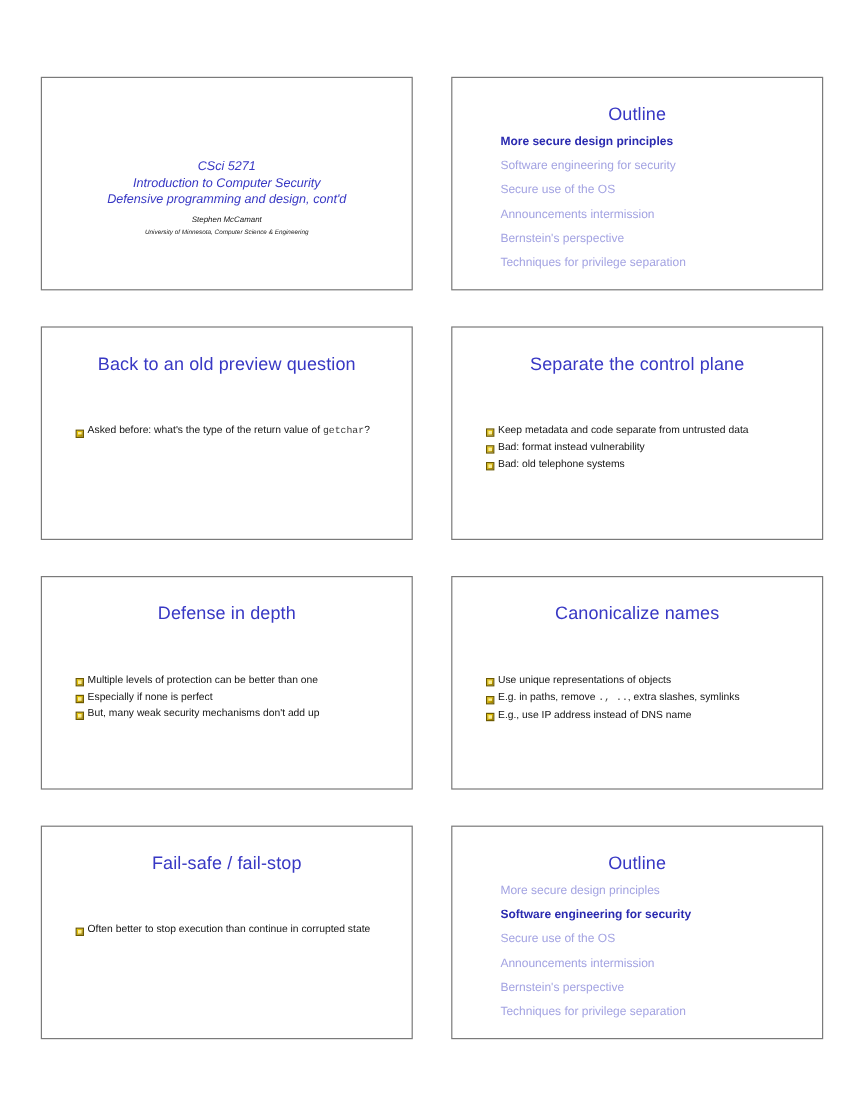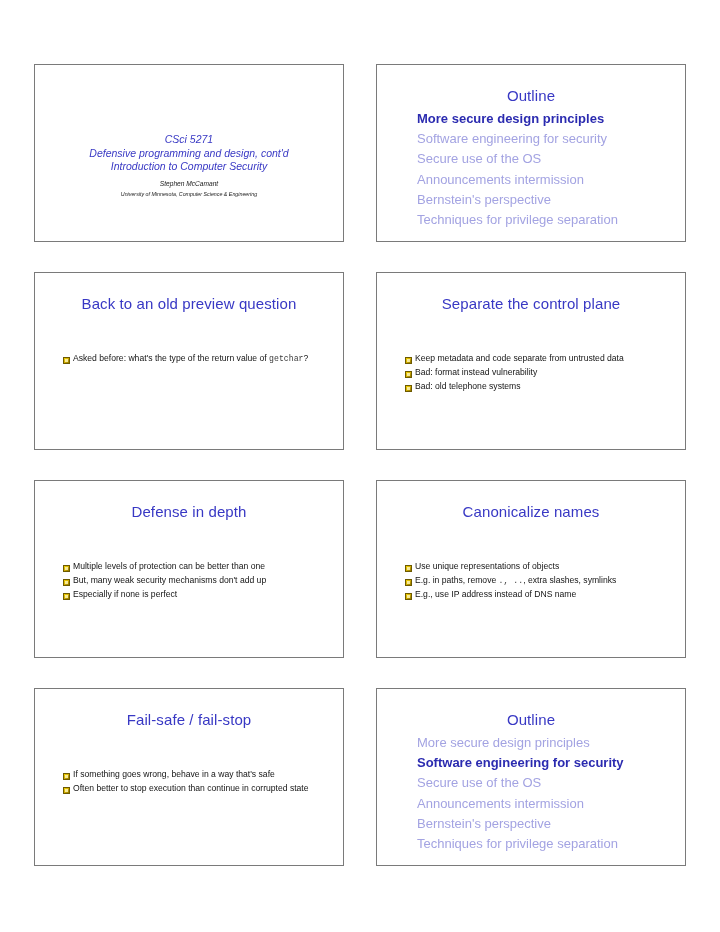--- a/index.html
+++ b/index.html
@@ -92,7 +92,7 @@
     top: 44px;
   }
   .outline-item {
-    font-size: 13px;
+    font-size: 10px;
     line-height: 20.2px;
     color: #a3a3e2;
     white-space: nowrap;

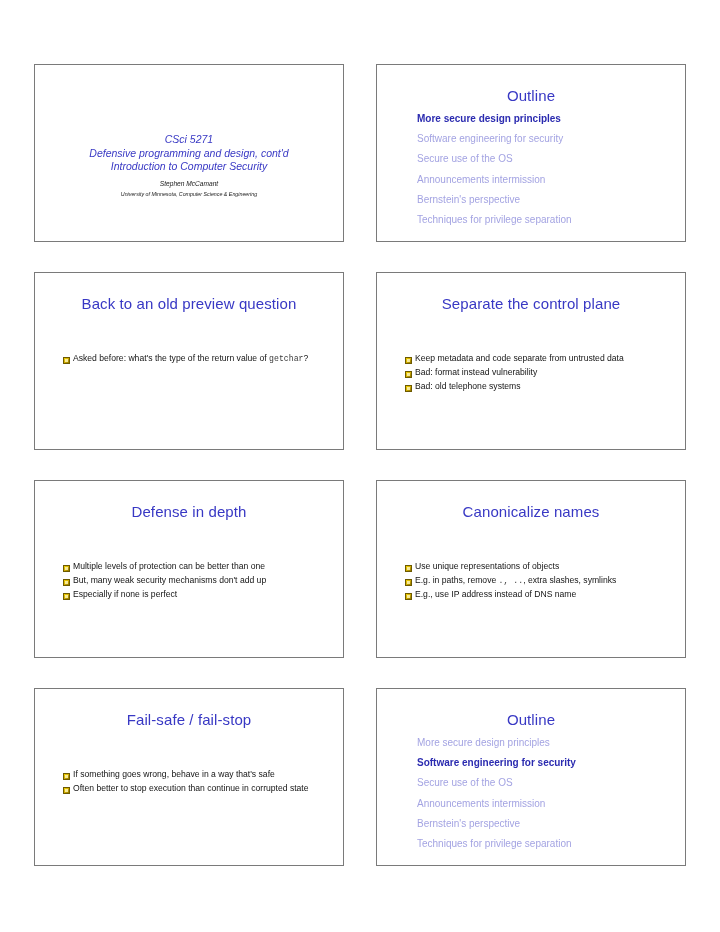--- a/index.html
+++ b/index.html
@@ -156,8 +156,8 @@
       <div class="slide">
         <div class="title-slide-body">
           <div class="ts-line">CSci 5271</div>
+          <div class="ts-line">Introduction to Computer Security</div>
           <div class="ts-line">Defensive programming and design, cont'd</div>
-          <div class="ts-line">Introduction to Computer Security</div>
           <div class="ts-author">Stephen McCamant</div>
           <div class="ts-affil">University of Minnesota, Computer Science &amp; Engineering</div>
         </div>

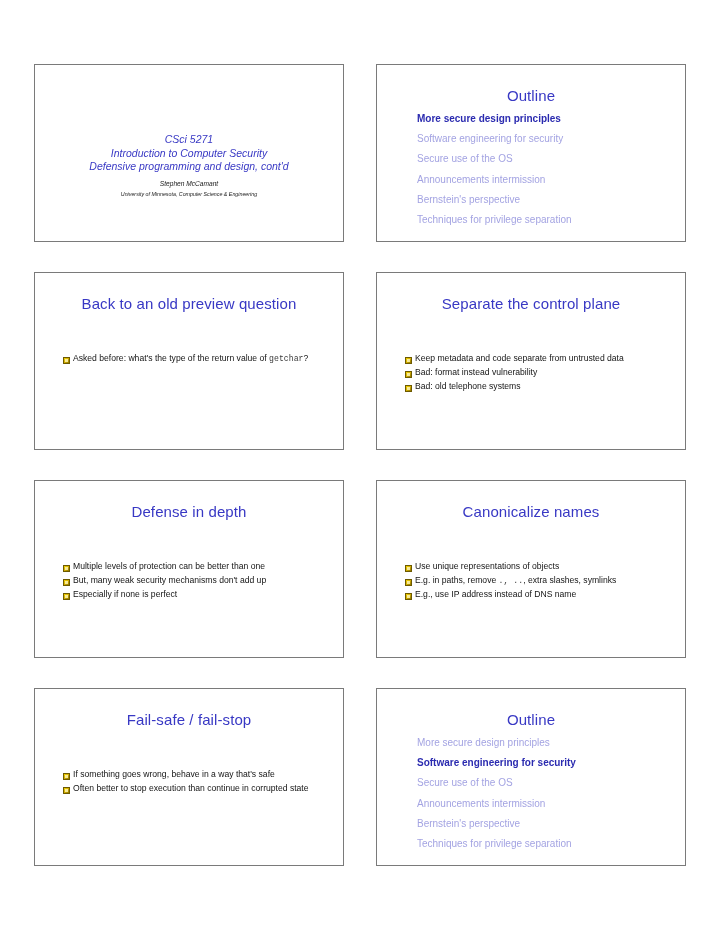--- a/index.html
+++ b/index.html
@@ -208,11 +208,11 @@
           </div>
           <div class="bullet-row">
             <span class="bullet-icon"></span>
+            <span class="bullet-text"><span>Especially if none is perfect</span></span>
+          </div>
+          <div class="bullet-row">
+            <span class="bullet-icon"></span>
             <span class="bullet-text"><span>But, many weak security mechanisms don't add up</span></span>
-          </div>
-          <div class="bullet-row">
-            <span class="bullet-icon"></span>
-            <span class="bullet-text"><span>Especially if none is perfect</span></span>
           </div>
         </div>
       </div>

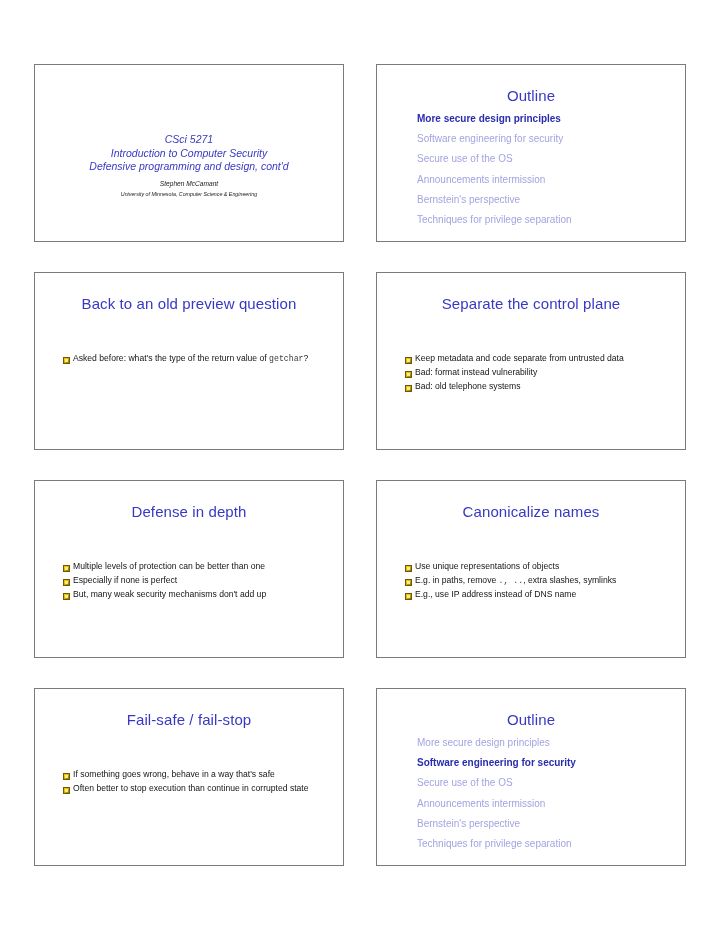--- a/index.html
+++ b/index.html
@@ -238,10 +238,6 @@
         <div class="bullets tight">
           <div class="bullet-row">
             <span class="bullet-icon"></span>
-            <span class="bullet-text"><span>If something goes wrong, behave in a way that's safe</span></span>
-          </div>
-          <div class="bullet-row">
-            <span class="bullet-icon"></span>
             <span class="bullet-text"><span>Often better to stop execution than continue in corrupted state</span></span>
           </div>
         </div>

